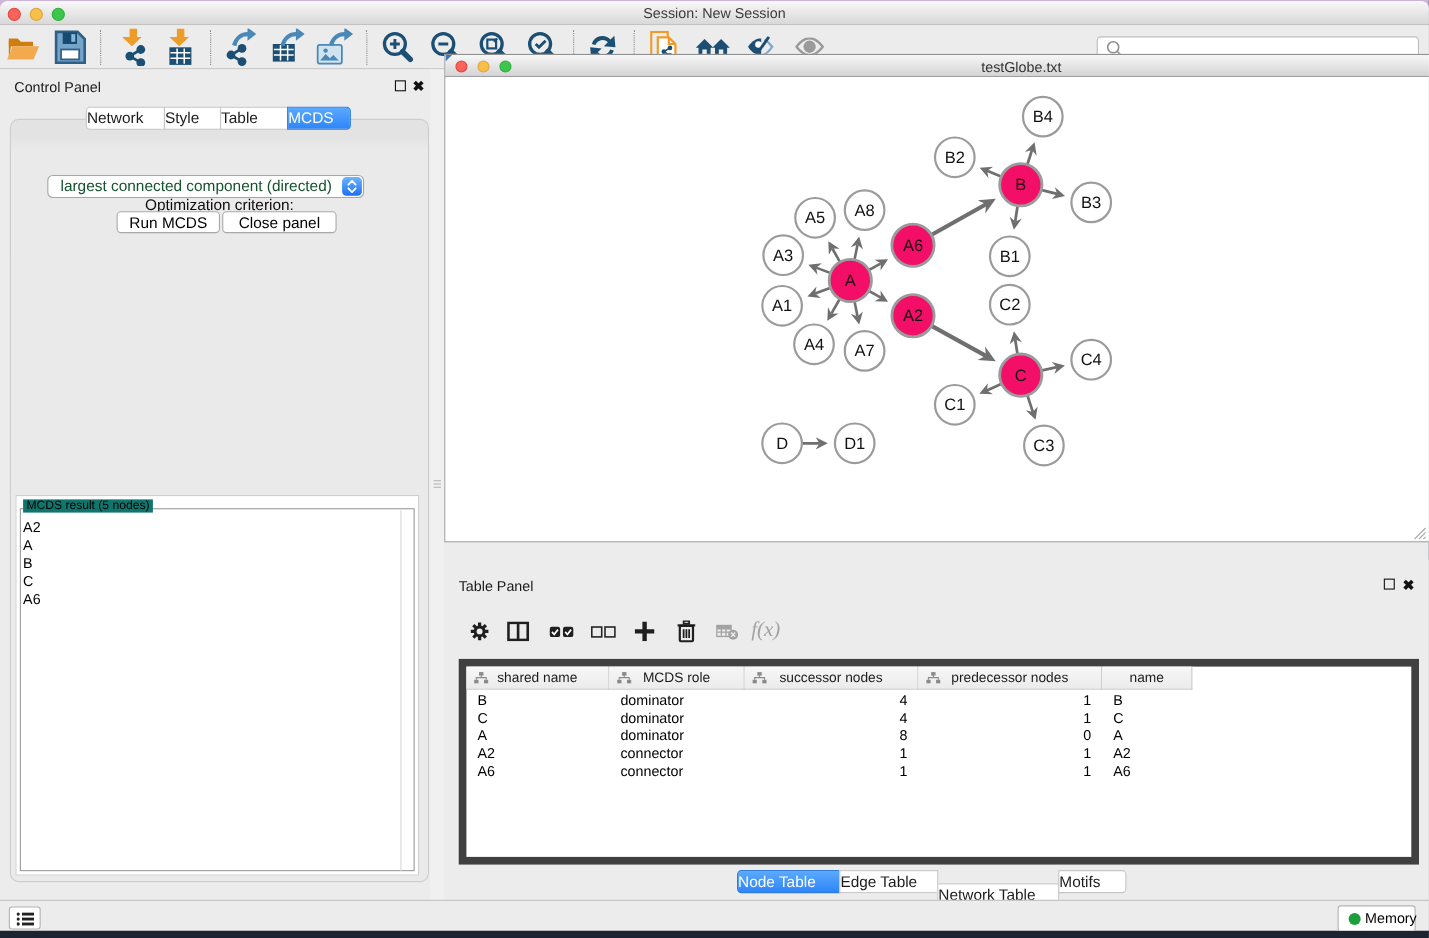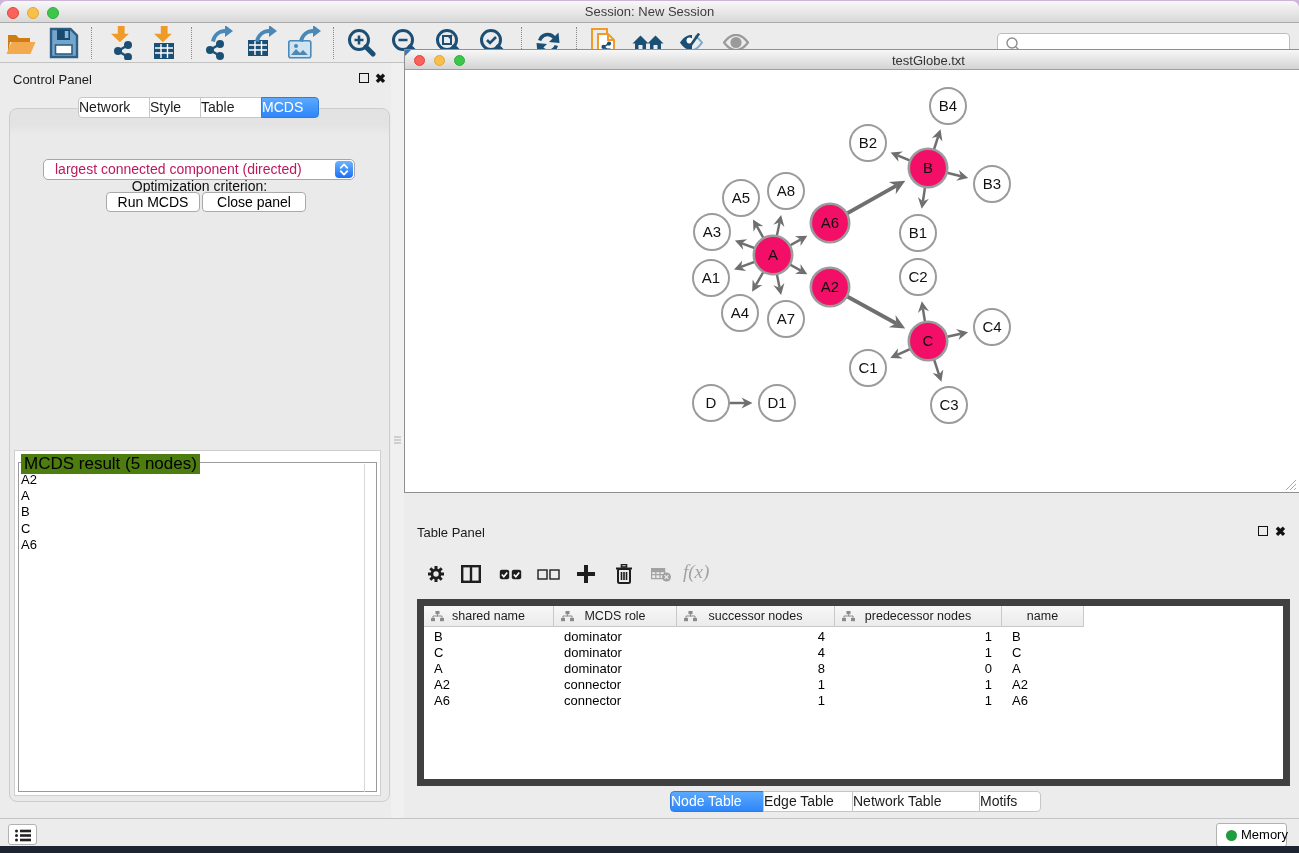--- a/index.html
+++ b/index.html
@@ -24,7 +24,7 @@
 .tab.sel{background:linear-gradient(#5ba9ff,#2e86f8);color:#fff;border-color:#2e7ce0;}
 #cpbox{position:absolute;left:9px;top:45px;width:381px;height:694px;background:linear-gradient(#e3e3e3 0 16px,#eaeaea 26px);border:1px solid #cdcdcd;border-radius:8px;}
 .optlabel{position:absolute;left:0;top:29px;width:100%;text-align:center;font-size:14px;color:#0d0d0d;margin-top:40px;}
-.select{position:absolute;left:33px;top:50px;width:312px;height:21px;background:#fff;border:1px solid #a6a6a6;border-radius:5px;font-size:14px;line-height:19px;color:#be185d;padding-left:11px;}
+.select{position:absolute;left:33px;top:50px;width:288px;height:21px;background:#fff;border:1px solid #a6a6a6;border-radius:5px;font-size:14px;line-height:19px;color:#14532d;padding-left:11px;}
 .stepper{position:absolute;right:1px;top:1px;width:18px;height:17px;border-radius:4px;background:linear-gradient(#6cb5ff,#1d6ff2);}
 .btn{position:absolute;height:20px;background:#fff;border:1px solid #a9a9a9;border-radius:4px;font-size:14px;color:#000;text-align:center;line-height:18px;}
 #fieldwrap{position:absolute;left:4px;top:341px;width:367px;height:346px;background:#fff;border:1px solid #cfcfcf;}

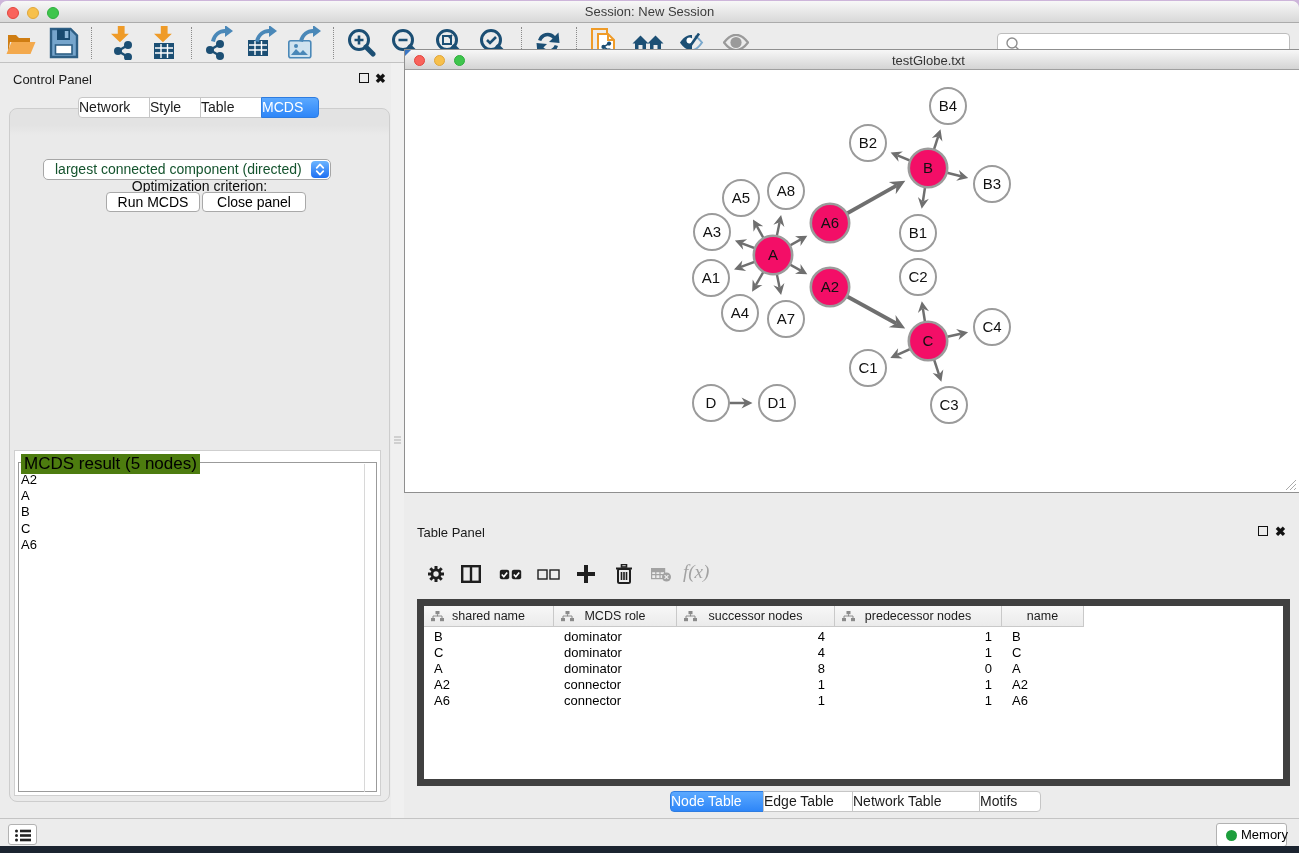--- a/index.html
+++ b/index.html
@@ -29,7 +29,7 @@
 .btn{position:absolute;height:20px;background:#fff;border:1px solid #a9a9a9;border-radius:4px;font-size:14px;color:#000;text-align:center;line-height:18px;}
 #fieldwrap{position:absolute;left:4px;top:341px;width:367px;height:346px;background:#fff;border:1px solid #cfcfcf;}
 #fieldborder{position:absolute;left:3px;top:11px;width:359px;height:330px;border:1px solid #9b9b9b;}
-#fieldlegend{position:absolute;left:6px;top:3px;background:#4d7c0f;padding:0 3px;font-size:17px;color:#000;}
+#fieldlegend{position:absolute;left:6px;top:3px;background:#0f766e;padding:0 3px;font-size:11px;color:#000;}
 #fieldlist{position:absolute;left:6px;top:21px;font-size:13px;color:#000;line-height:16.2px;}
 #fieldscroll{position:absolute;left:349px;top:13px;width:0;height:328px;border-left:1px solid #d8d8d8;}
 

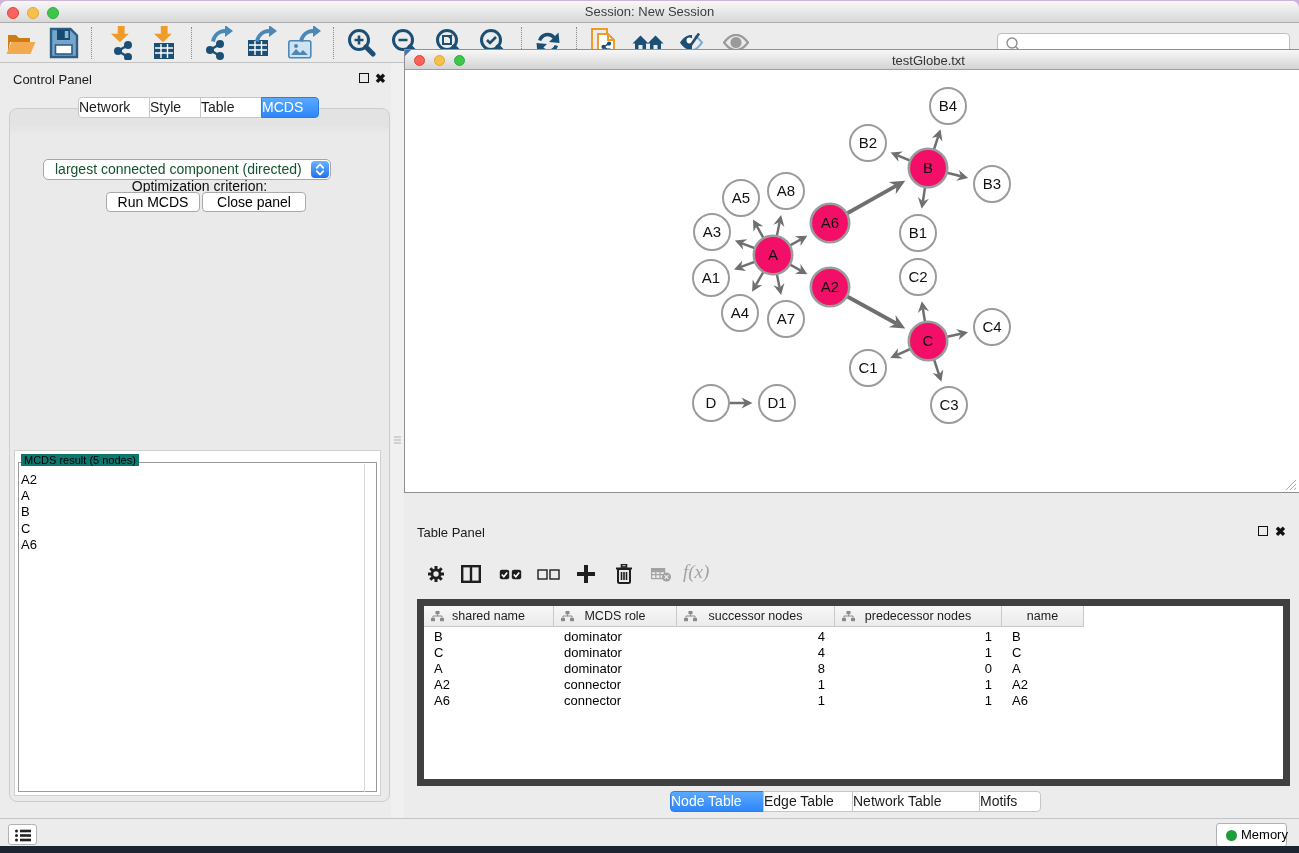--- a/index.html
+++ b/index.html
@@ -440,7 +440,7 @@
     <div class="btabs">
       <div class="tab first sel" style="width:94px;">Node Table</div>
       <div class="tab" style="width:90px;">Edge Table</div>
-      <div class="tab" style="width:128px;">Network Table</div>
+      <div class="tab" style="width:111px;margin-top:12px;">Network Table</div>
       <div class="tab last" style="width:62px;">Motifs</div>
     </div>
   </div>

